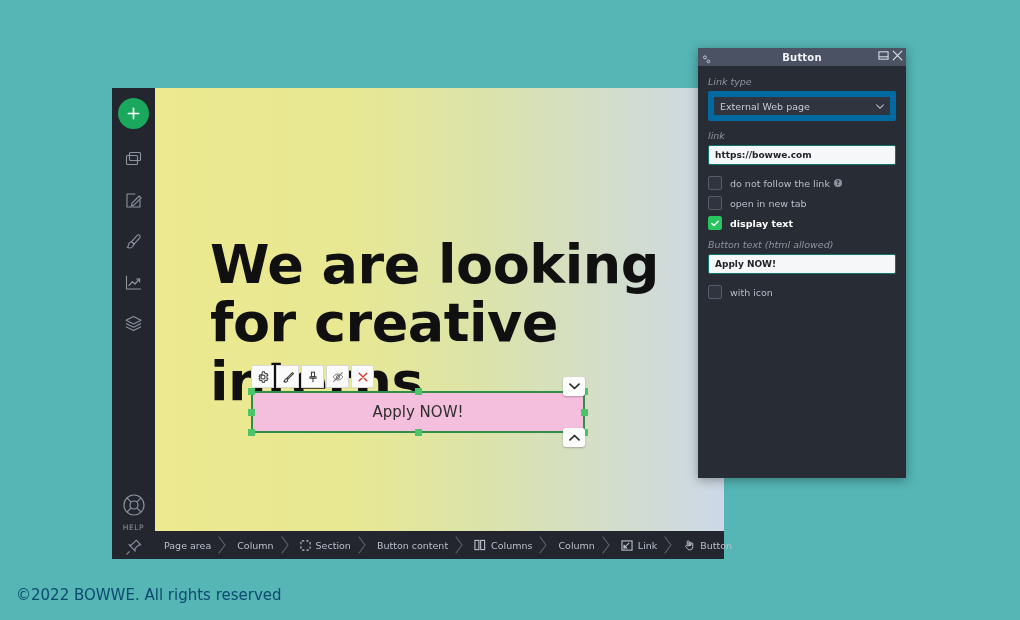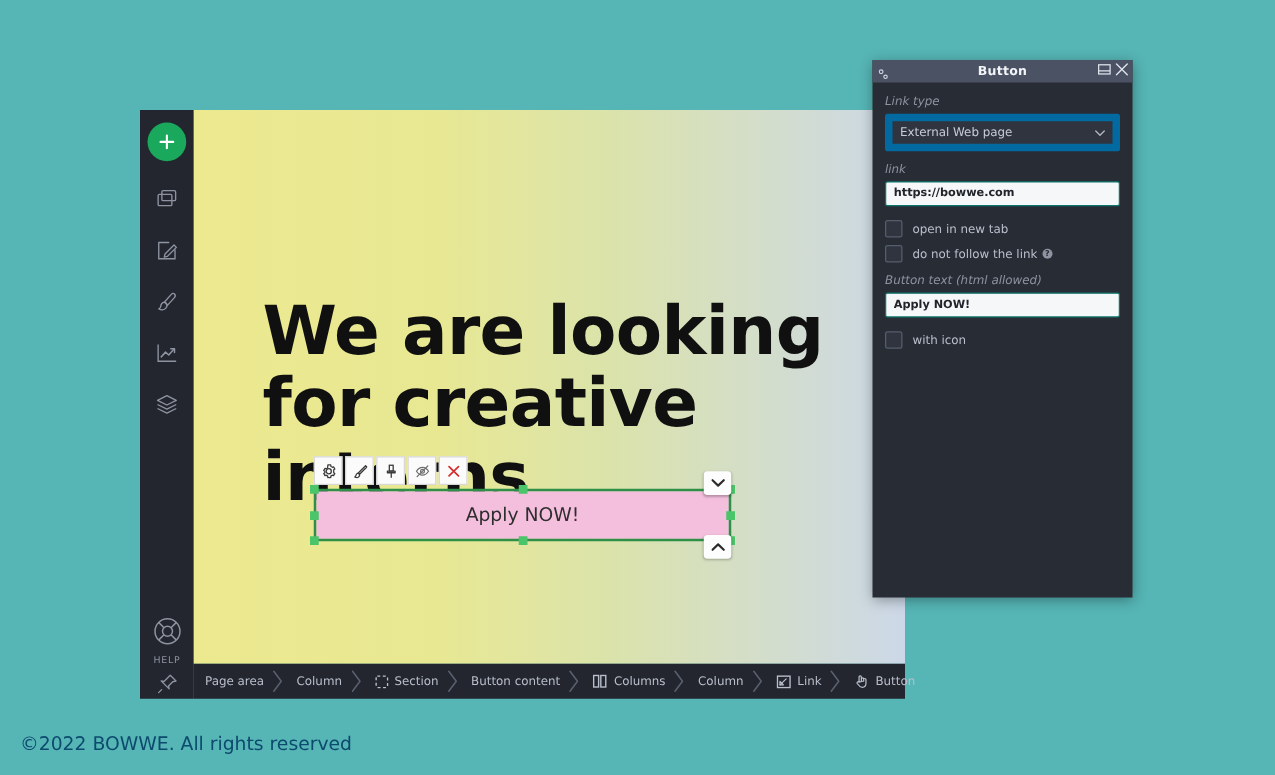--- a/index.html
+++ b/index.html
@@ -340,17 +340,17 @@
 
     <div class="chk-row">
       <span class="chk"></span>
-      <span class="chk-label">open in new tab</span>
-    </div>
-
-    <div class="chk-row">
-      <span class="chk"></span>
       <span class="chk-label">
         <span>do not follow the link</span>
         <span class="help-dot">?</span>
       </span>
     </div>
 
+    <div class="chk-row">
+      <span class="chk"></span>
+      <span class="chk-label">open in new tab</span>
+    </div>
+
 
     <div class="fld-label" id="btntext-label">Button text (html allowed)</div>
     <div class="txtinput">

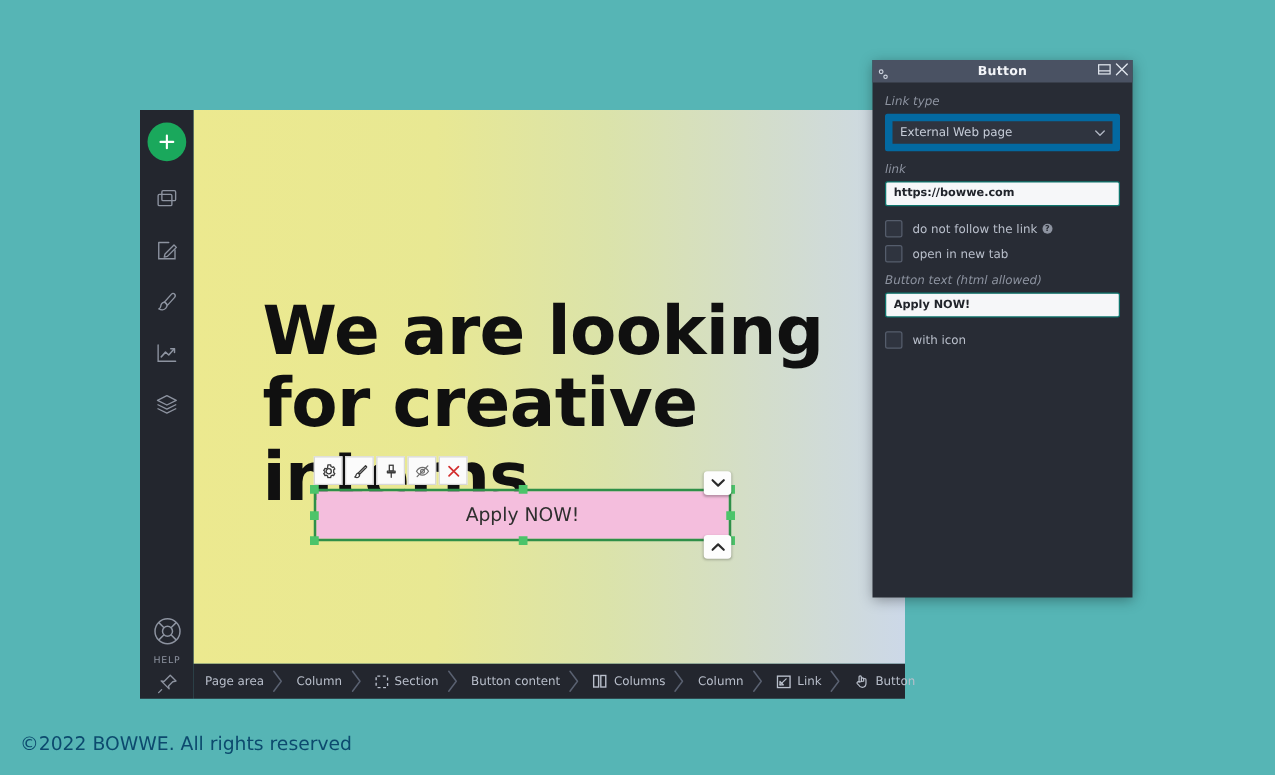--- a/index.html
+++ b/index.html
@@ -351,6 +351,14 @@
       <span class="chk-label">open in new tab</span>
     </div>
 
+    <div class="chk-row on">
+      <span class="chk on">
+        <svg width="8" height="7" viewBox="0 0 8 7">
+          <path d="M.8 3.4l2.2 2.2L7.2 1.2" fill="none" stroke="#fff" stroke-width="1.4" stroke-linecap="round" stroke-linejoin="round"></path>
+        </svg>
+      </span>
+      <span class="chk-label">display text</span>
+    </div>
 
     <div class="fld-label" id="btntext-label">Button text (html allowed)</div>
     <div class="txtinput">

